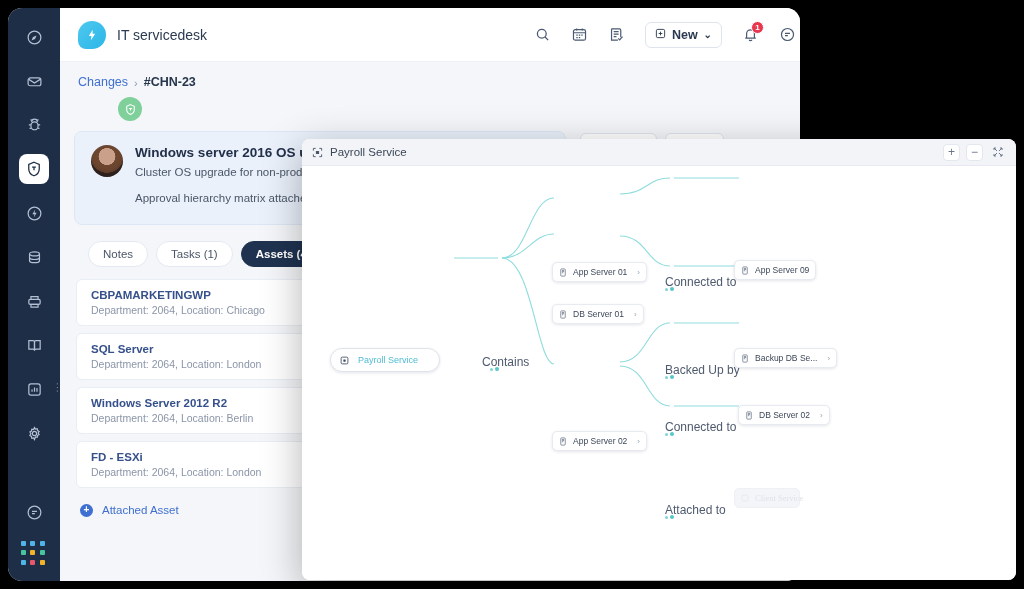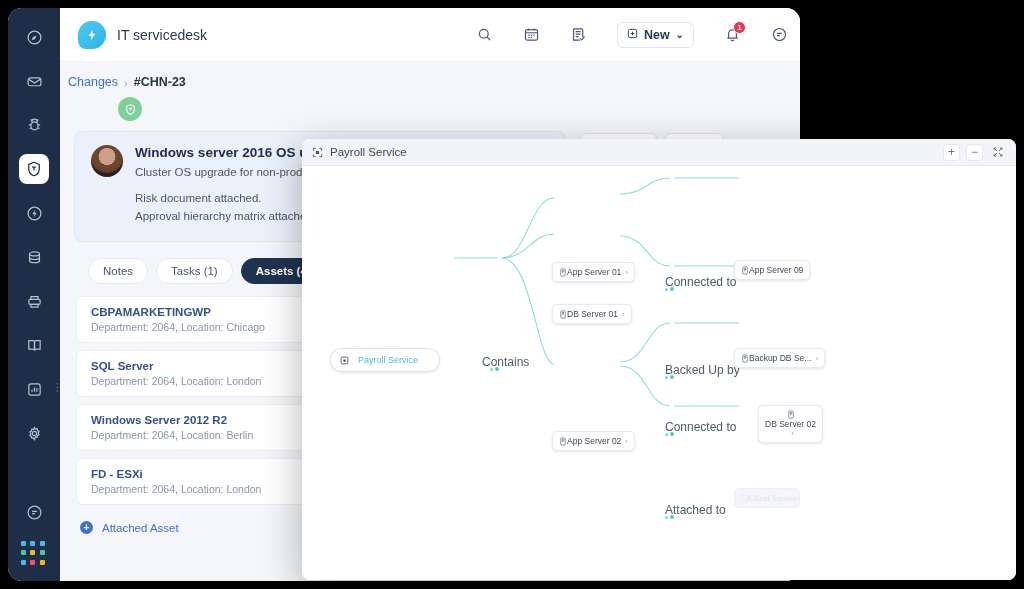--- a/index.html
+++ b/index.html
@@ -59,7 +59,7 @@
   .topbar {
     height: 54px; background: #fff;
     display: flex; 
-    padding: 0 12px 0 18px;
+    padding: 0 4px 0 18px;
     border-bottom: 1px solid #eef1f5;
     flex: 0 0 54px;
   }

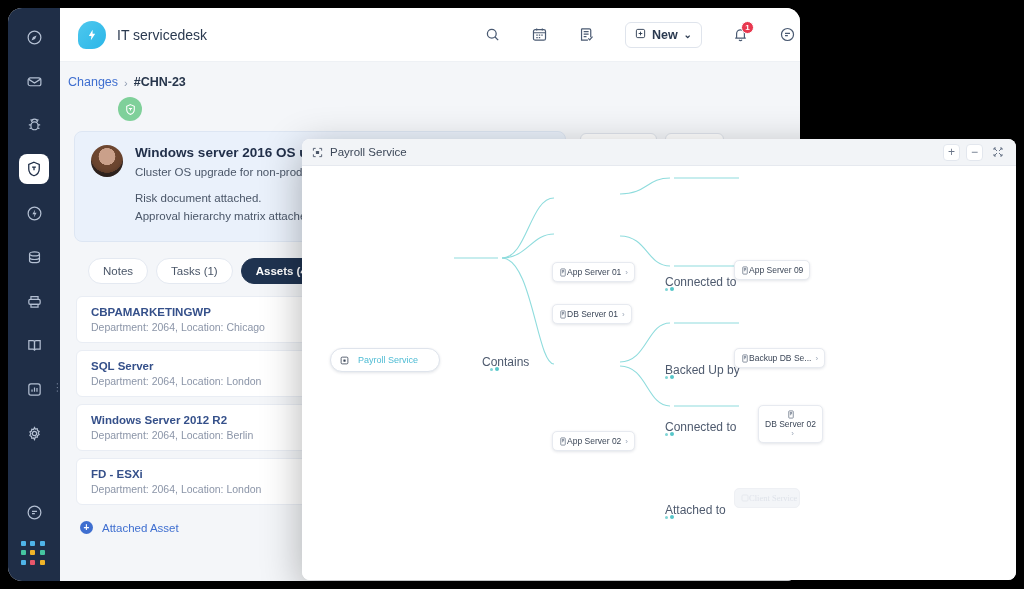--- a/index.html
+++ b/index.html
@@ -71,7 +71,7 @@
     color: #fff;
   }
   .brand-name { font-size: 14px; color: #2b3a50; font-weight: 400; }
-  .topbar-right { margin-left: auto; display: flex; align-items: center; gap: 30px; }
+  .topbar-right { margin-left: auto; display: flex; align-items: center; gap: 20px; }
   .tb-icon { color: #4a5a72; display: flex; align-items: center; position: relative; }
   .new-btn {
     display: flex; align-items: center; gap: 6px;

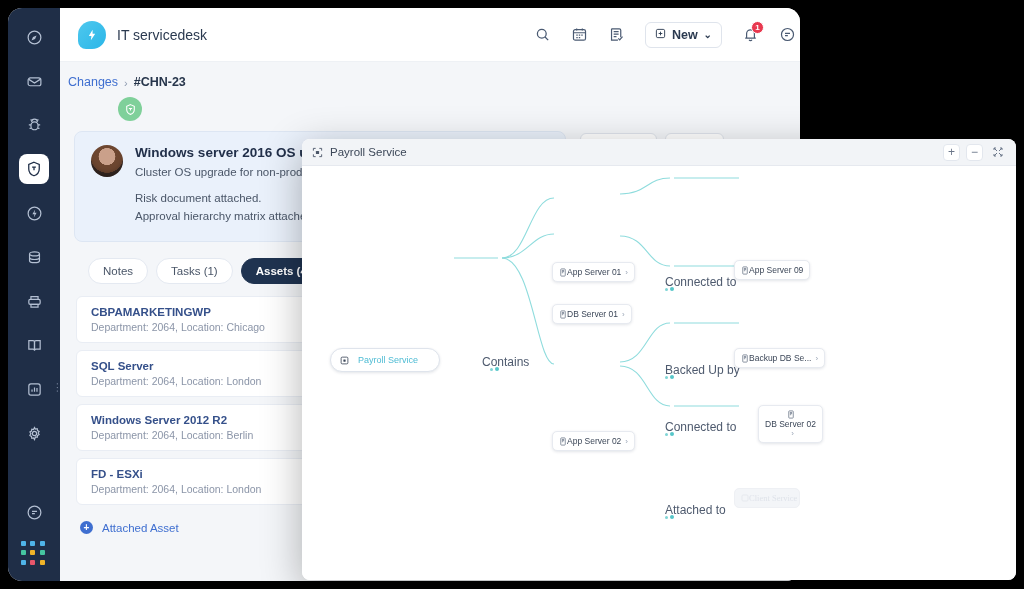--- a/index.html
+++ b/index.html
@@ -90,7 +90,7 @@
   
   .content { flex: 1 1 auto; background: #f4f6f9; position: relative; overflow: hidden; }
   .breadcrumb {
-    padding: 13px 0 0 8px; font-size: 12.5px; display: flex; align-items: flex-end; gap: 6px;
+    padding: 13px 0 0 18px; font-size: 12.5px; display: flex; align-items: flex-end; gap: 6px;
   }
   .bc-link { color: #3f6fd0; }
   .bc-sep { color: #8e9bb0; font-size: 11px; }

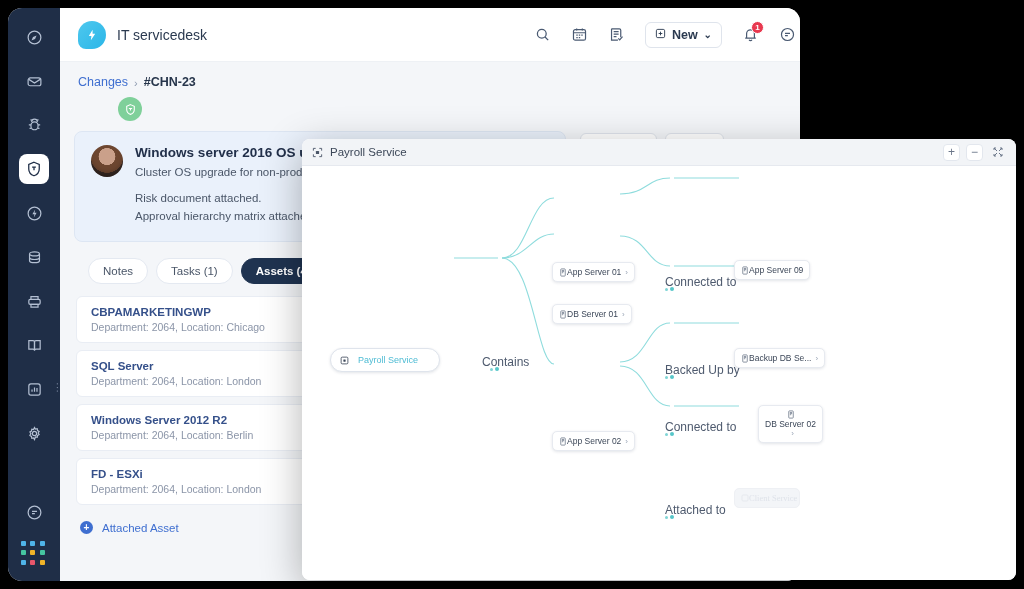--- a/index.html
+++ b/index.html
@@ -408,7 +408,6 @@
                 <div class="ticket-body">
                   <span>Cluster OS upgrade for non-prod server machi</span>
                   <span class="gap"></span>
-                  <div>Risk document attached.</div>
                   <div>Approval hierarchy matrix attached.</div>
                 </div>
               </div>

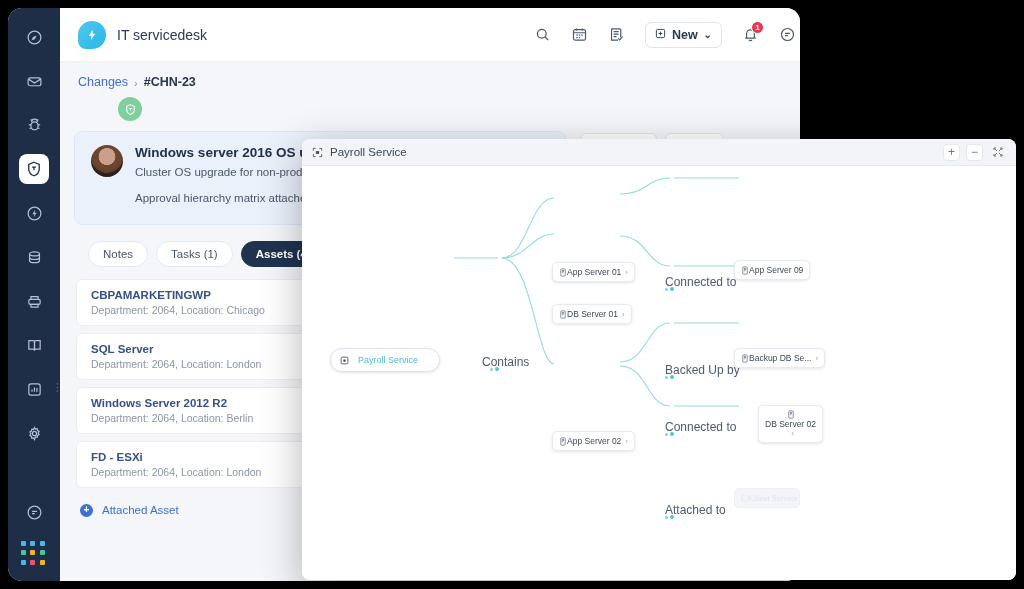--- a/index.html
+++ b/index.html
@@ -197,7 +197,7 @@
 
   .node {
     position: absolute;
-    display: flex; align-items: center; 
+    display: flex; align-items: center; gap: 6px;
     background: #fff;
     border: 1px solid #e7eaf0;
     border-radius: 5px;

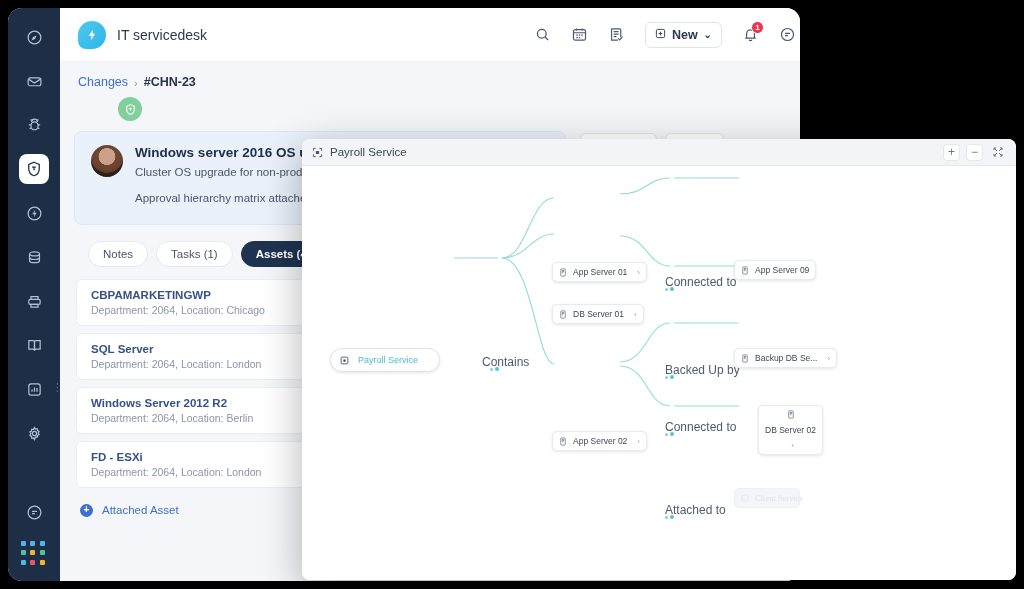--- a/index.html
+++ b/index.html
@@ -605,7 +605,7 @@
         <span class="chev">›</span>
       </div>
 
-      <div class="node" style="left:456px; top:239px;flex-direction:column;">
+      <div class="node" style="left:436px; top:239px;">
         <span class="nicon">
           <svg width="8" height="9" viewBox="0 0 16 20" fill="none" stroke="currentColor" stroke-width="1.6">
               <rect x="3" y="2" width="10" height="16" rx="1.6"></rect>

